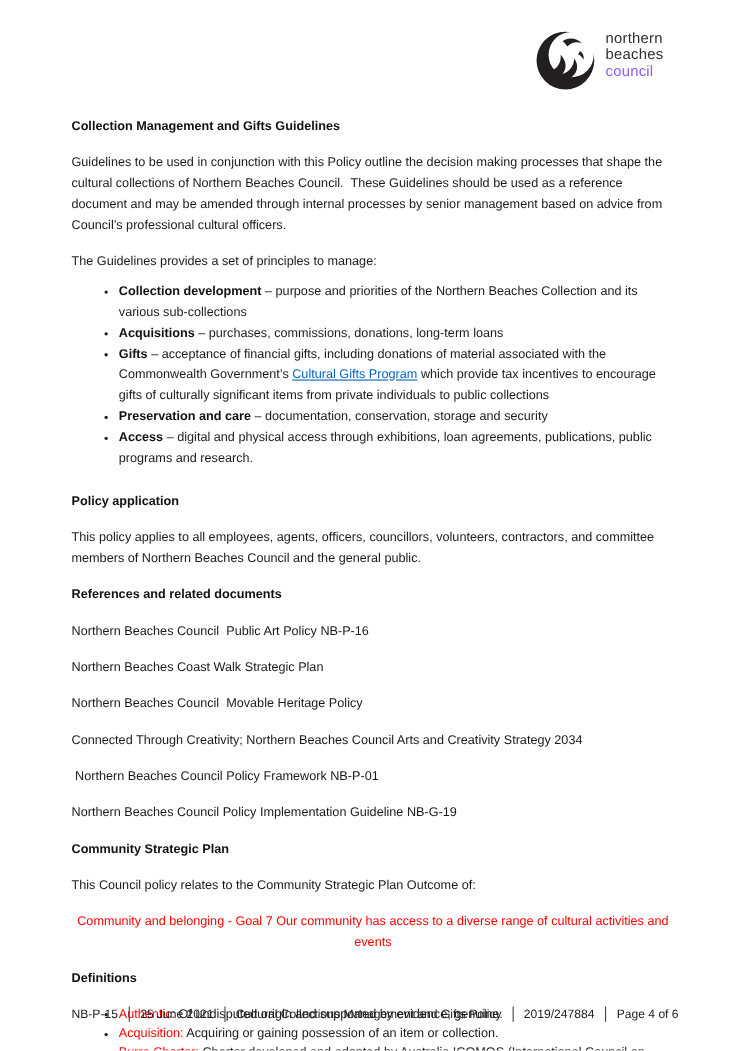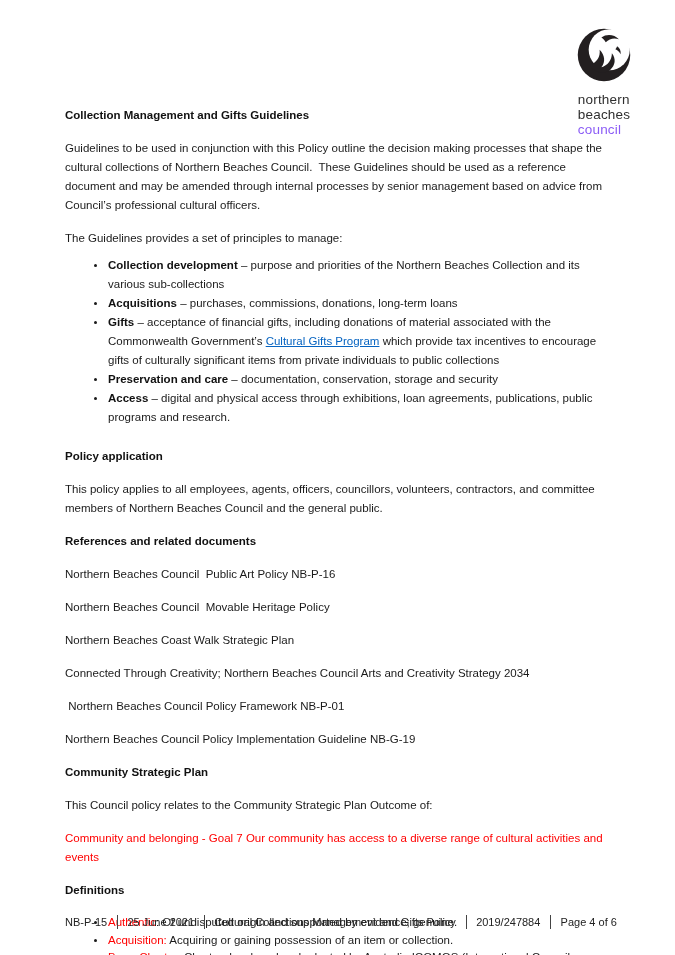--- a/index.html
+++ b/index.html
@@ -12,7 +12,7 @@
   .page{position:absolute;inset:0;background:#fff;}
 
   
-  .logo{position:absolute;top:27px;right:43px;display:flex;align-items:center;gap:9px;flex-direction:column;}
+  .logo{position:absolute;top:27px;right:72px;display:flex;gap:9px;}
   .logo svg{display:block;}
   .logo-text{display:flex;flex-direction:column;font-size:13.5px;line-height:15px;letter-spacing:.2px;}
   .logo-text .dark{color:#2f2f2f;}

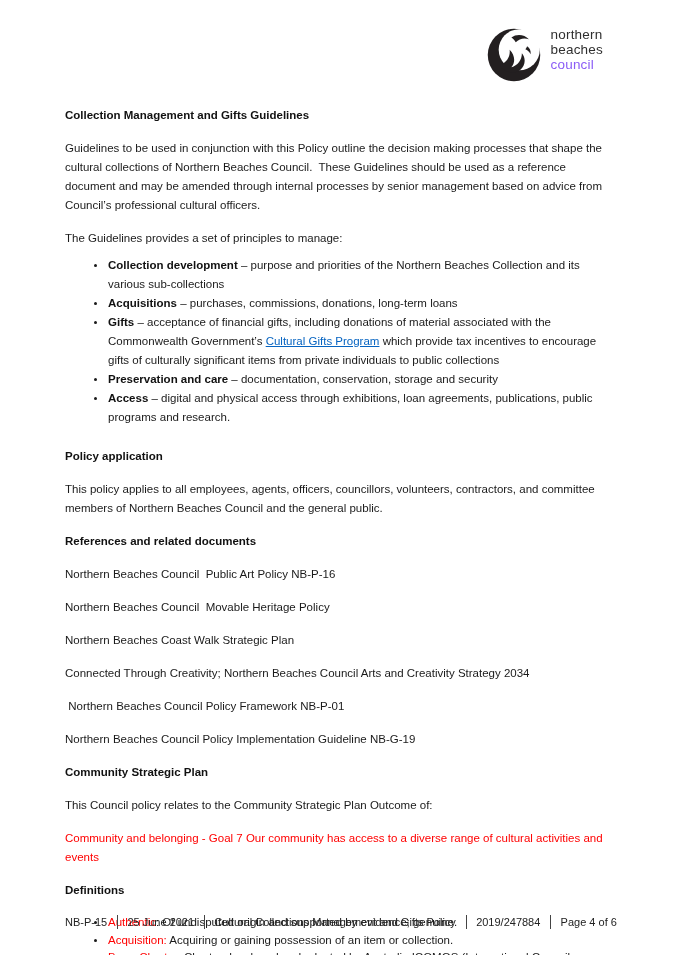--- a/index.html
+++ b/index.html
@@ -86,8 +86,8 @@
 
     <h2>References and related documents</h2>
     <p class="ref">Northern Beaches Council  Public Art Policy NB-P-16</p>
+    <p class="ref">Northern Beaches Coast Walk Strategic Plan</p>
     <p class="ref">Northern Beaches Council  Movable Heritage Policy</p>
-    <p class="ref">Northern Beaches Coast Walk Strategic Plan</p>
     <p class="ref">Connected Through Creativity; Northern Beaches Council Arts and Creativity Strategy 2034</p>
     <p class="ref"> Northern Beaches Council Policy Framework NB-P-01</p>
     <p class="ref">Northern Beaches Council Policy Implementation Guideline NB-G-19</p>

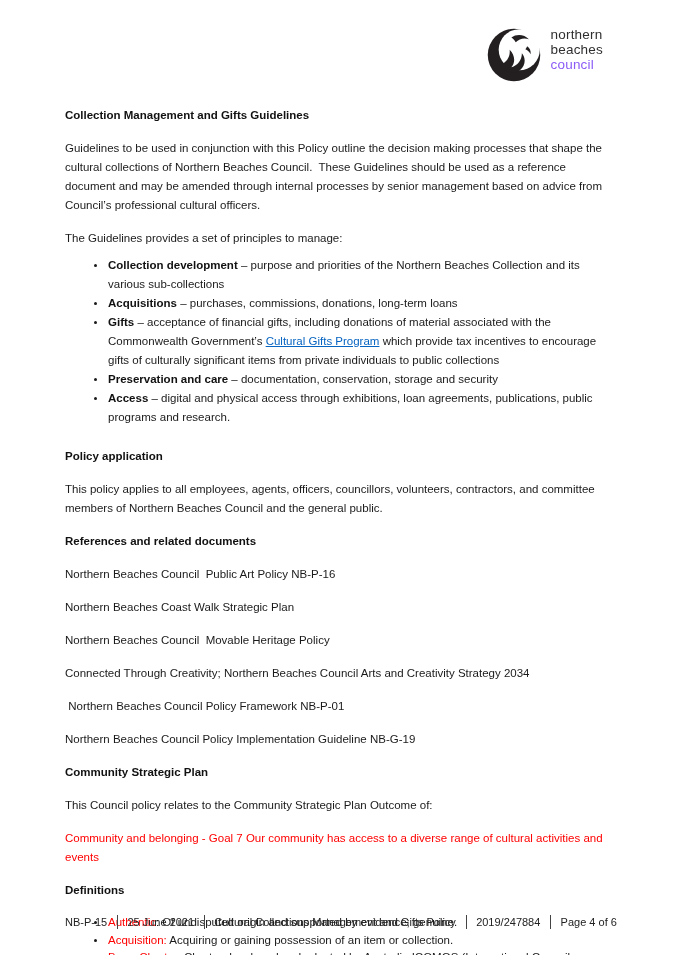--- a/index.html
+++ b/index.html
@@ -35,7 +35,7 @@
   .red{color:#ff0000;}
   .red-it{color:#ff0000;}
 
-  .outcome{}
+  .outcome{text-align:center;}
 
   
   .footer{

